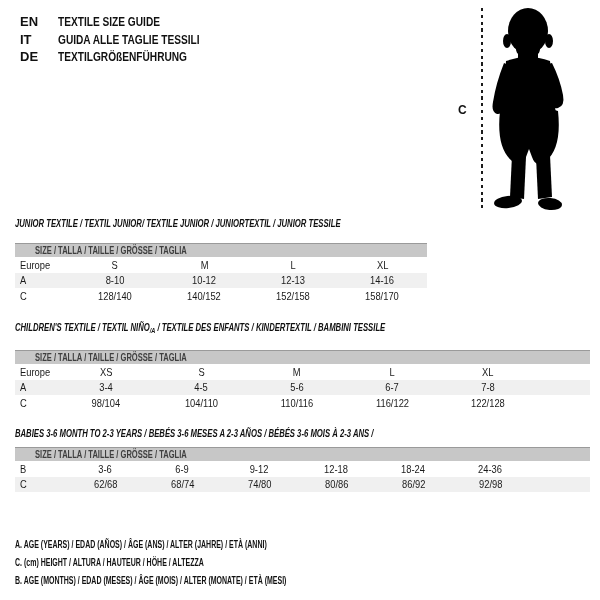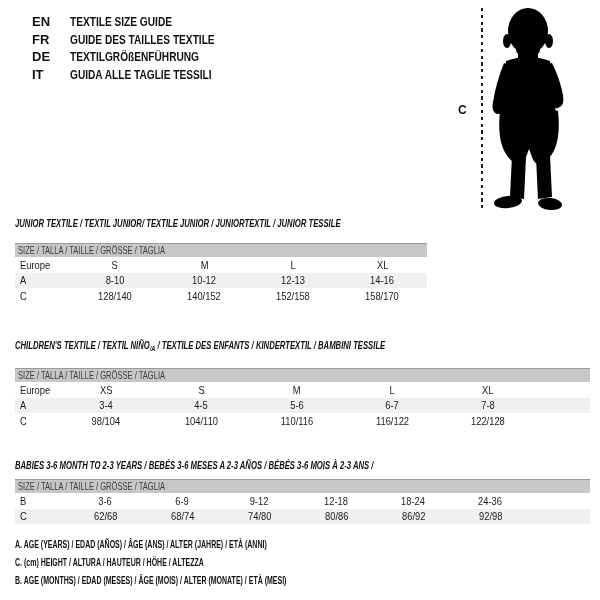--- a/index.html
+++ b/index.html
@@ -15,7 +15,7 @@
   .cxl{display:inline-block;transform:scaleX(0.85);transform-origin:0 50%;white-space:nowrap;}
 
   
-  .lang-list{position:absolute;left:32px;top:13px;}
+  .lang-list{position:absolute;left:20px;top:13px;}
   .lang-row{display:flex;height:17.5px;align-items:center;font-weight:bold;font-size:13px;}
   .lang-row .code{flex:0 0 38px;}
 

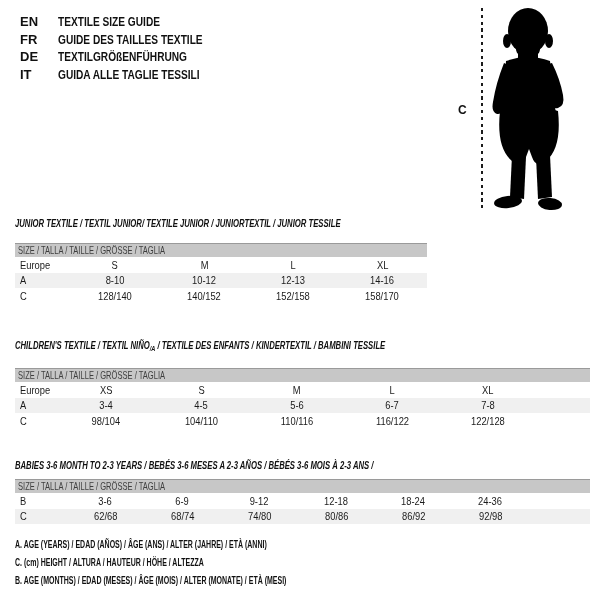--- a/index.html
+++ b/index.html
@@ -52,10 +52,6 @@
     <div class="lang-row">
       <span class="code">EN</span>
       <span class="cx-lang">TEXTILE SIZE GUIDE</span>
-    </div>
-    <div class="lang-row">
-      <span class="code">FR</span>
-      <span class="cx-lang">GUIDE DES TAILLES TEXTILE</span>
     </div>
     <div class="lang-row">
       <span class="code">DE</span>

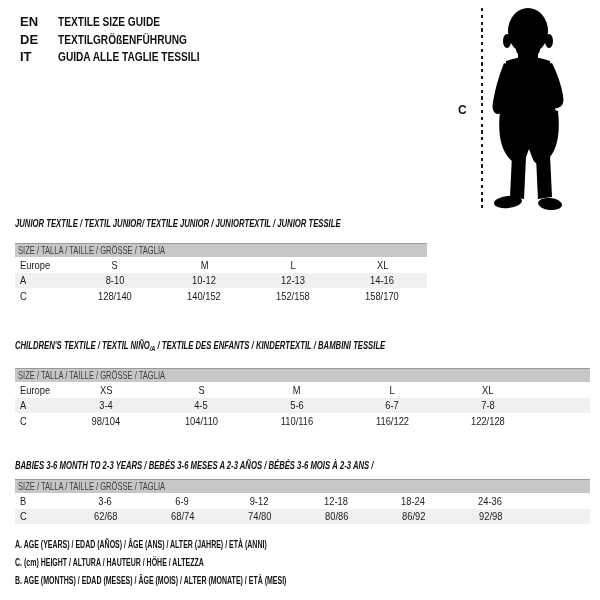--- a/index.html
+++ b/index.html
@@ -54,12 +54,12 @@
       <span class="cx-lang">TEXTILE SIZE GUIDE</span>
     </div>
     <div class="lang-row">
+      <span class="code">IT</span>
+      <span class="cx-lang">GUIDA ALLE TAGLIE TESSILI</span>
+    </div>
+    <div class="lang-row">
       <span class="code">DE</span>
       <span class="cx-lang">TEXTILGRÖßENFÜHRUNG</span>
-    </div>
-    <div class="lang-row">
-      <span class="code">IT</span>
-      <span class="cx-lang">GUIDA ALLE TAGLIE TESSILI</span>
     </div>
   </div>
 

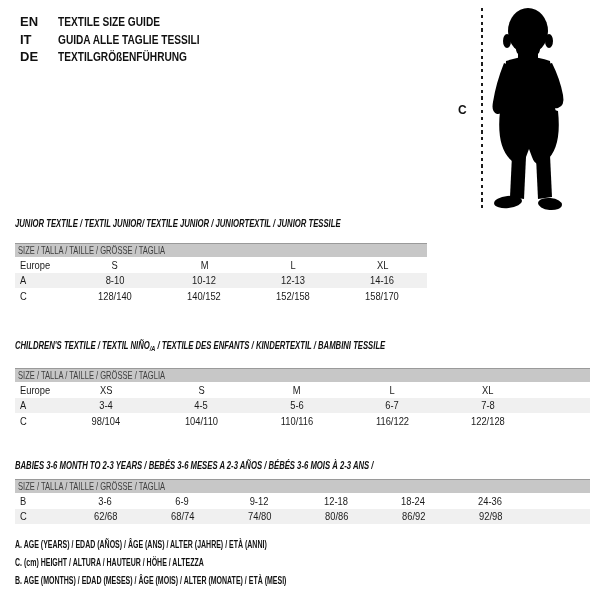--- a/index.html
+++ b/index.html
@@ -32,7 +32,7 @@
   .sec-title .ttl-line{display:block;white-space:nowrap;margin-top:32px;}
   .sub{font-size:8px;vertical-align:-2px;}
   .size-bar{background:#c7c7c7;border-top:1px solid #9a9a9a;height:13px;line-height:12px;
-    padding-left:3px;color:#3e3e3e;font-size:10.5px;font-weight:normal;}
+    padding-left:20px;color:#3e3e3e;font-size:10.5px;font-weight:bold;}
   .mt14{margin-top:14px;} .mt13{margin-top:13px;} .mt5{margin-top:5px;}
   table.size-table{border-collapse:collapse;table-layout:fixed;width:100%;}
   table.size-table td{height:15.5px;padding:0;font-size:11px;text-align:center;vertical-align:middle;color:#1a1a1a;margin-top:15px;}

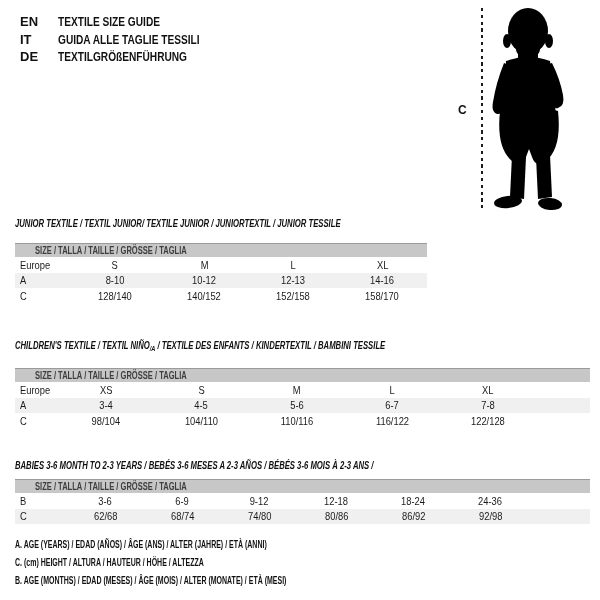--- a/index.html
+++ b/index.html
@@ -124,7 +124,7 @@
       </table>
   </div>
 
-  <div class="sec" style="top:339px;width:575px;">
+  <div class="sec" style="top:321px;width:575px;">
     <div class="sec-title">
       <span class="cx-title"><span>CHILDREN'S TEXTILE / TEXTIL NIÑO</span><span class="sub">/A</span><span> / TEXTILE DES ENFANTS / KINDERTEXTIL / BAMBINI TESSILE</span></span>
     </div>

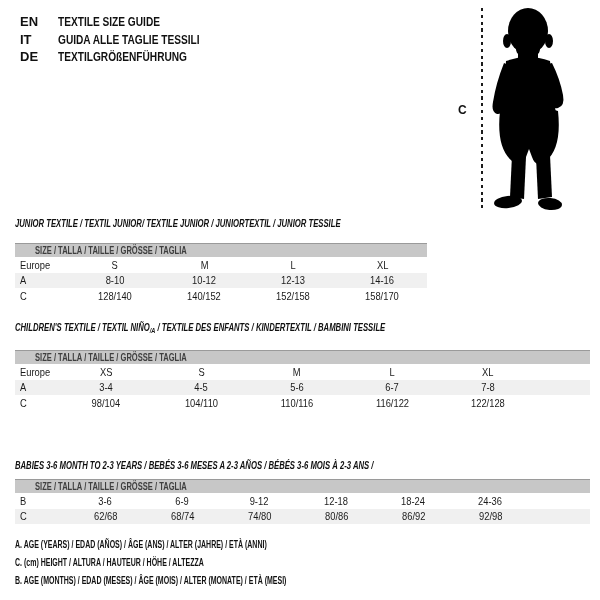--- a/index.html
+++ b/index.html
@@ -29,7 +29,7 @@
   .sec{position:absolute;left:15px;}
   .sec-title{font-size:11px;font-weight:bold;line-height:12px;white-space:nowrap;color:#101010;font-style:italic;}
   .sec-title.multi{line-height:18px;white-space:normal;}
-  .sec-title .ttl-line{display:block;white-space:nowrap;margin-top:32px;}
+  .sec-title .ttl-line{display:block;white-space:nowrap;}
   .sub{font-size:8px;vertical-align:-2px;}
   .size-bar{background:#c7c7c7;border-top:1px solid #9a9a9a;height:13px;line-height:12px;
     padding-left:20px;color:#3e3e3e;font-size:10.5px;font-weight:bold;}

